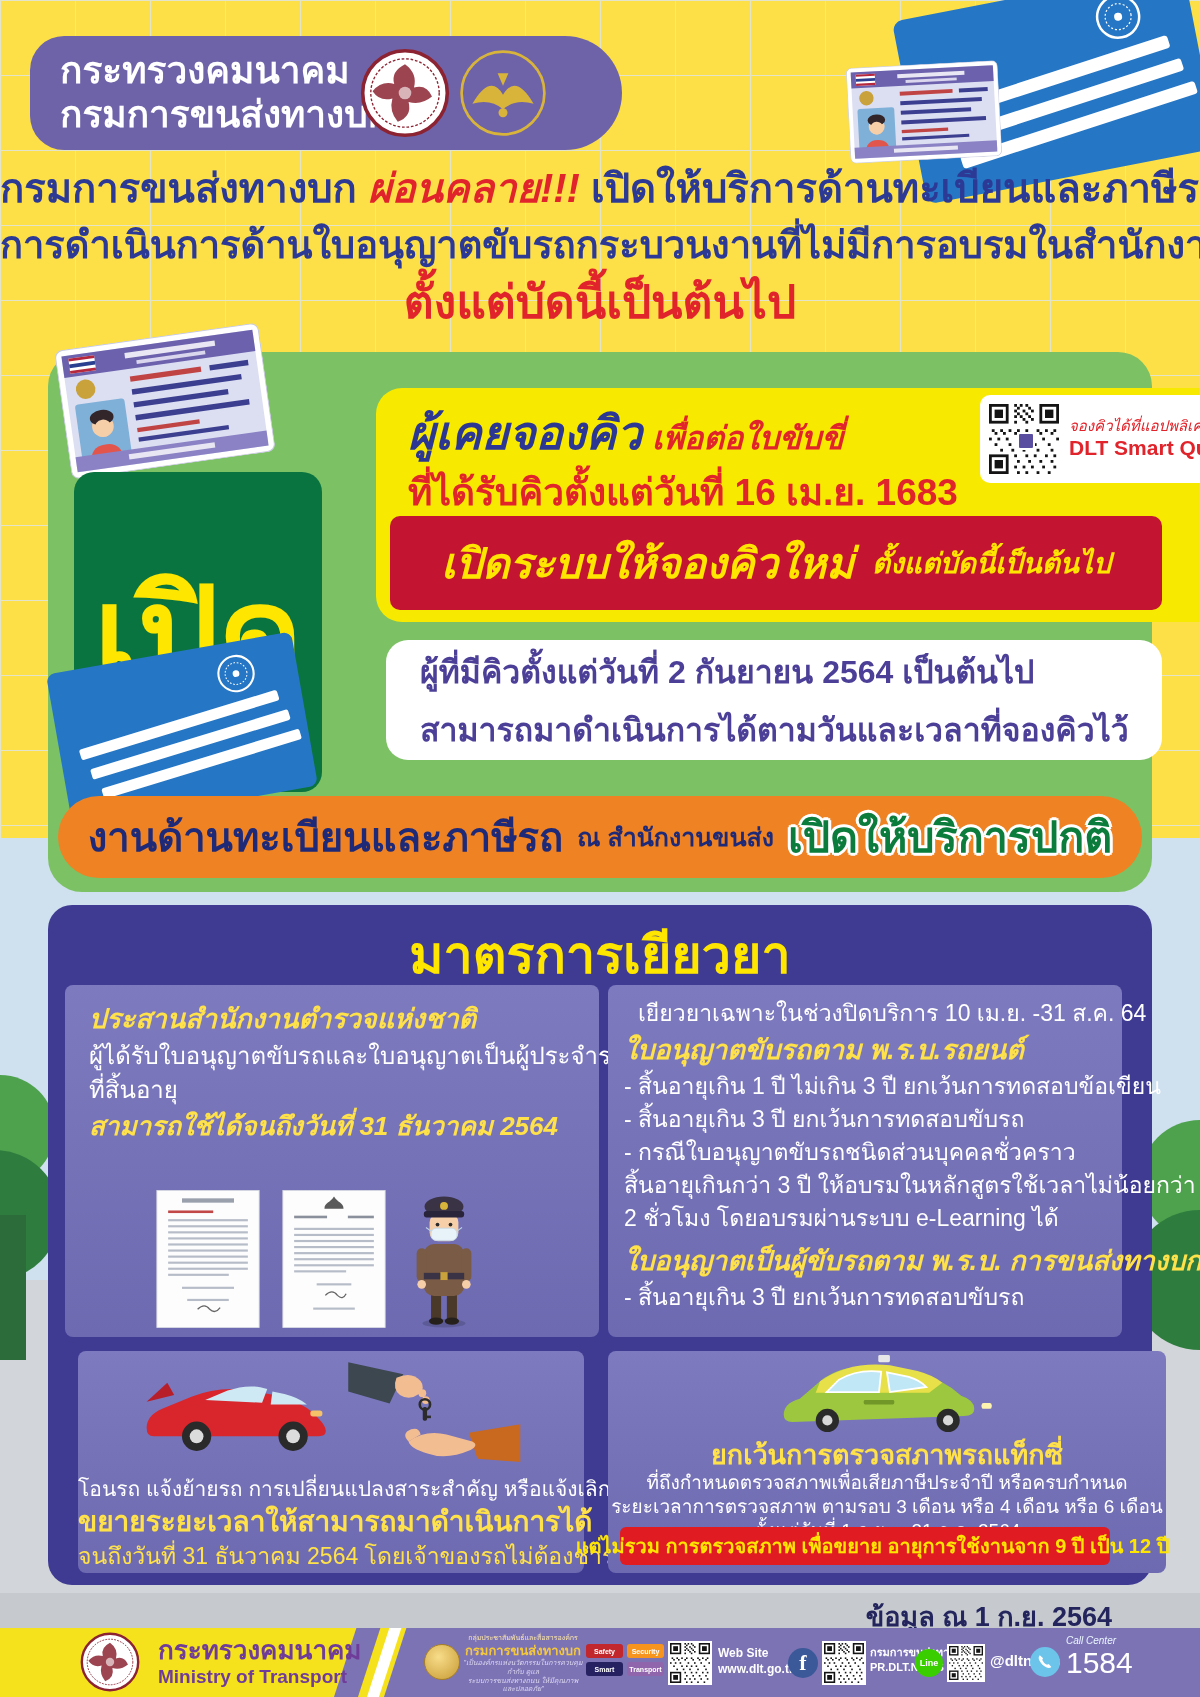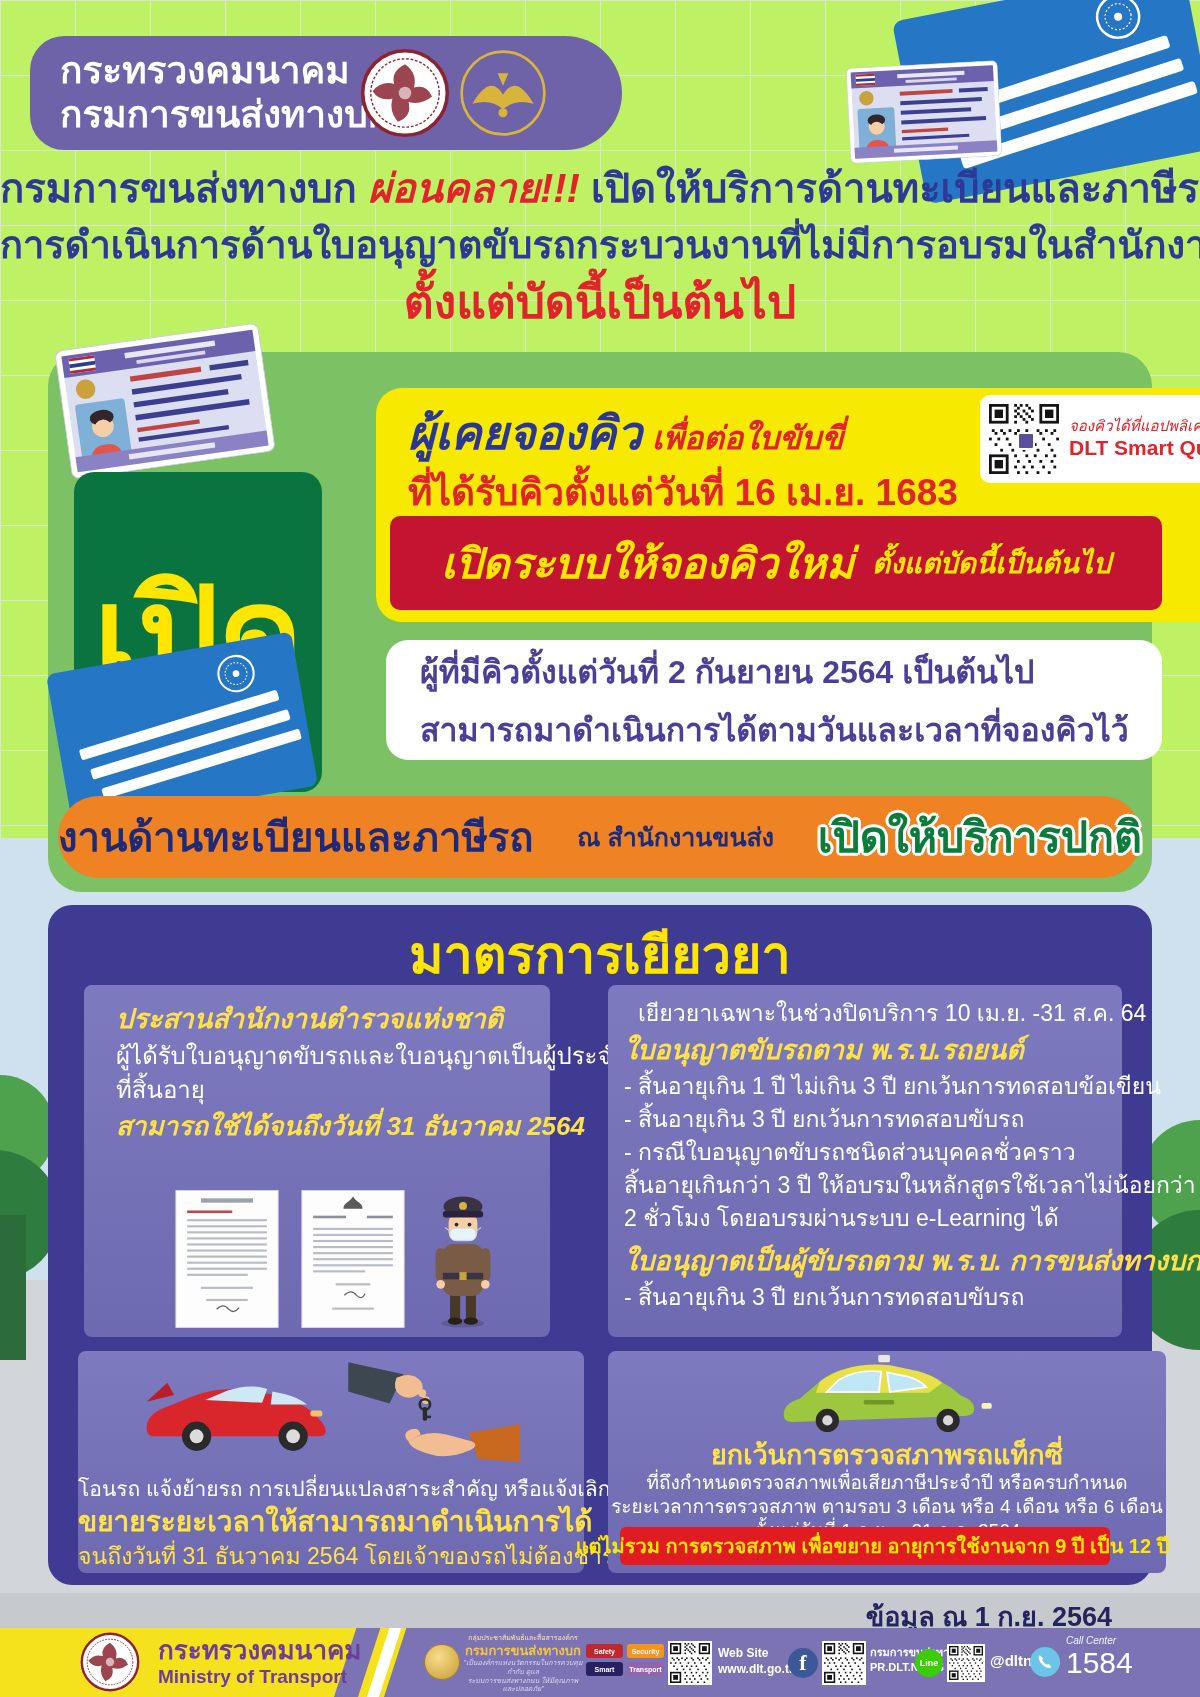--- a/index.html
+++ b/index.html
@@ -3,7 +3,7 @@
 <meta charset="utf-8">
 <style>
   html,body{margin:0;padding:0;background:#9aa0aa;}
-  .poster{position:relative;width:1200px;height:1697px;overflow:hidden;background:#bef264;
+  .poster{position:relative;width:1200px;height:1697px;overflow:hidden;background:#fde047;
     font-family:"Liberation Sans","DejaVu Sans",sans-serif;}
   .abs{position:absolute;}
   .nowrap{white-space:nowrap;}

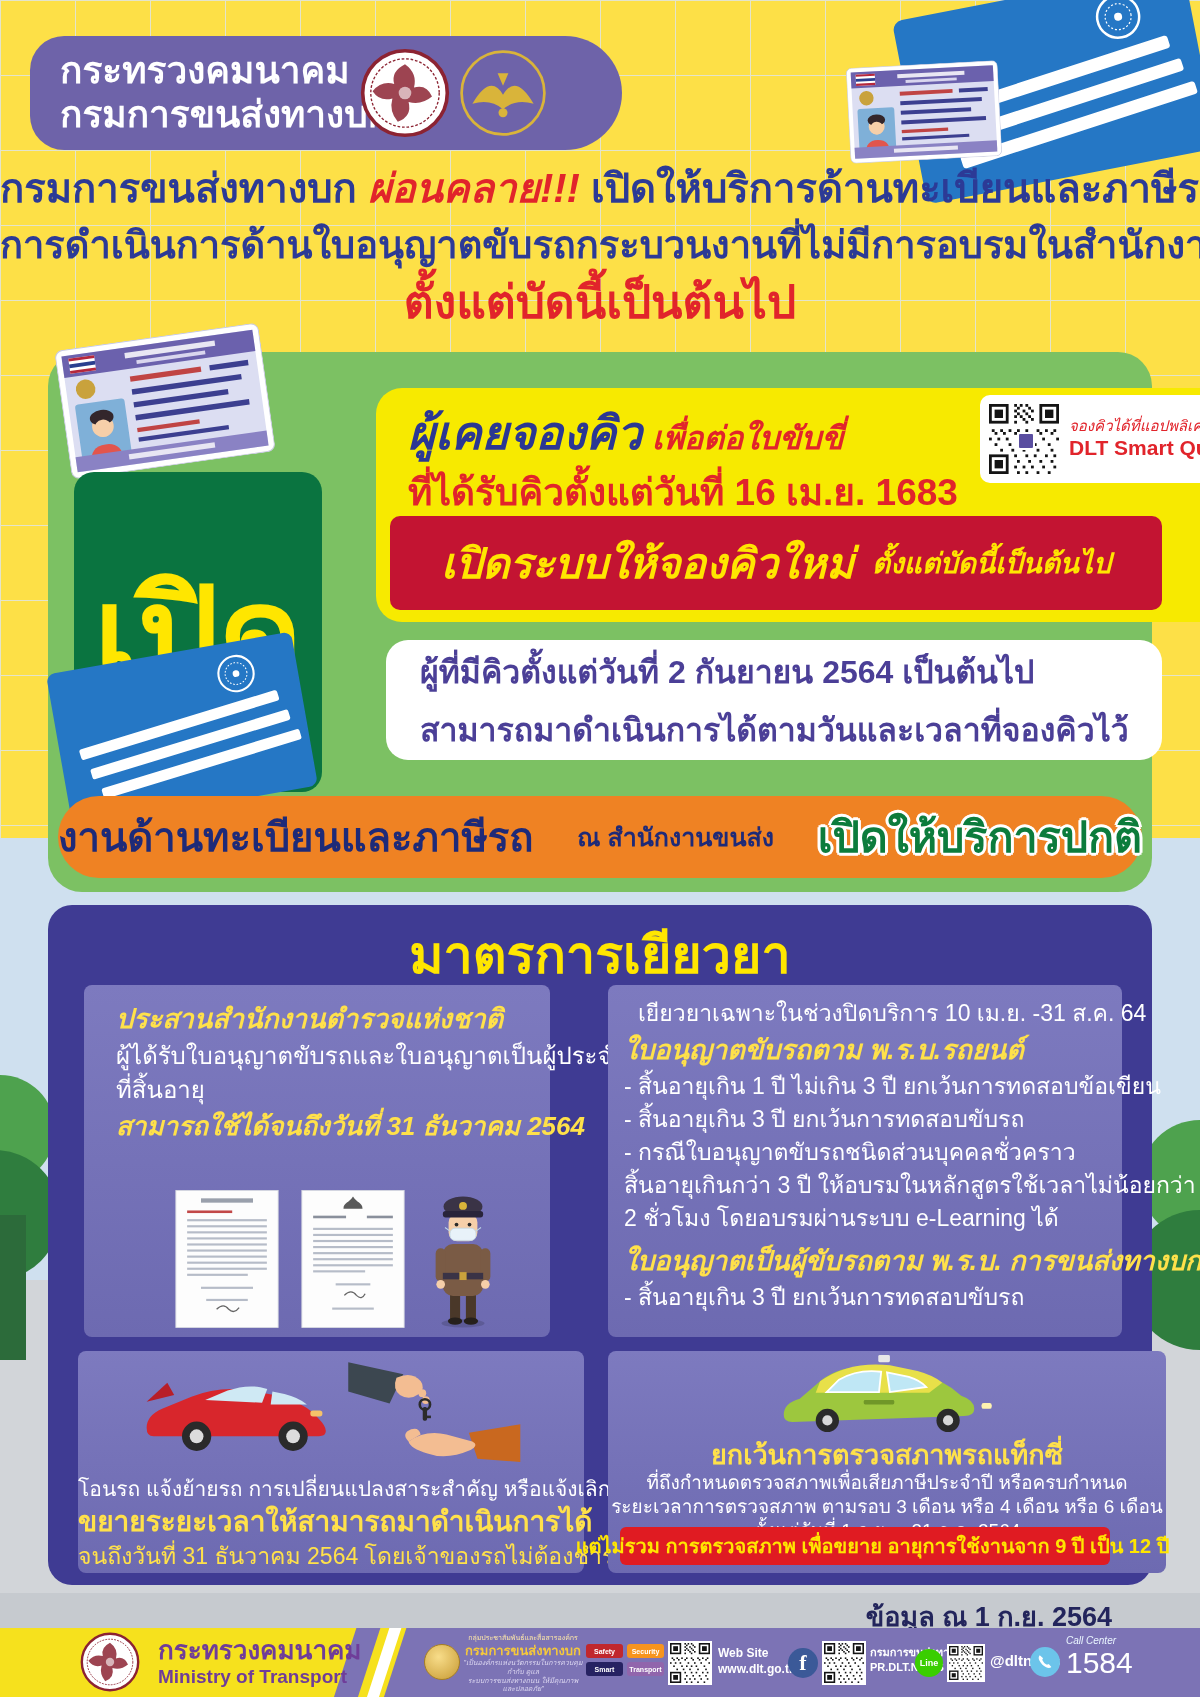--- a/index.html
+++ b/index.html
@@ -48,7 +48,7 @@
     display:flex;flex-direction:column;justify-content:center;gap:7px;padding-left:34px;box-sizing:border-box;
     color:#4b3f97;font-weight:700;font-size:32px;z-index:2;}
   .orange-banner{position:absolute;left:10px;top:444px;width:1084px;height:82px;background:#ef8223;border-radius:41px;
-    display:flex;align-items:center;justify-content:space-between;gap:14px;white-space:nowrap;z-index:2;}
+    display:flex;align-items:center;justify-content:center;gap:14px;white-space:nowrap;z-index:2;}
   .ob-main{font-size:40px;font-weight:700;color:#1e2a78;}
   .ob-mid{font-size:25px;font-weight:700;color:#1e2a78;}
   .ob-right{font-size:43px;font-weight:700;color:#0c7c3c;

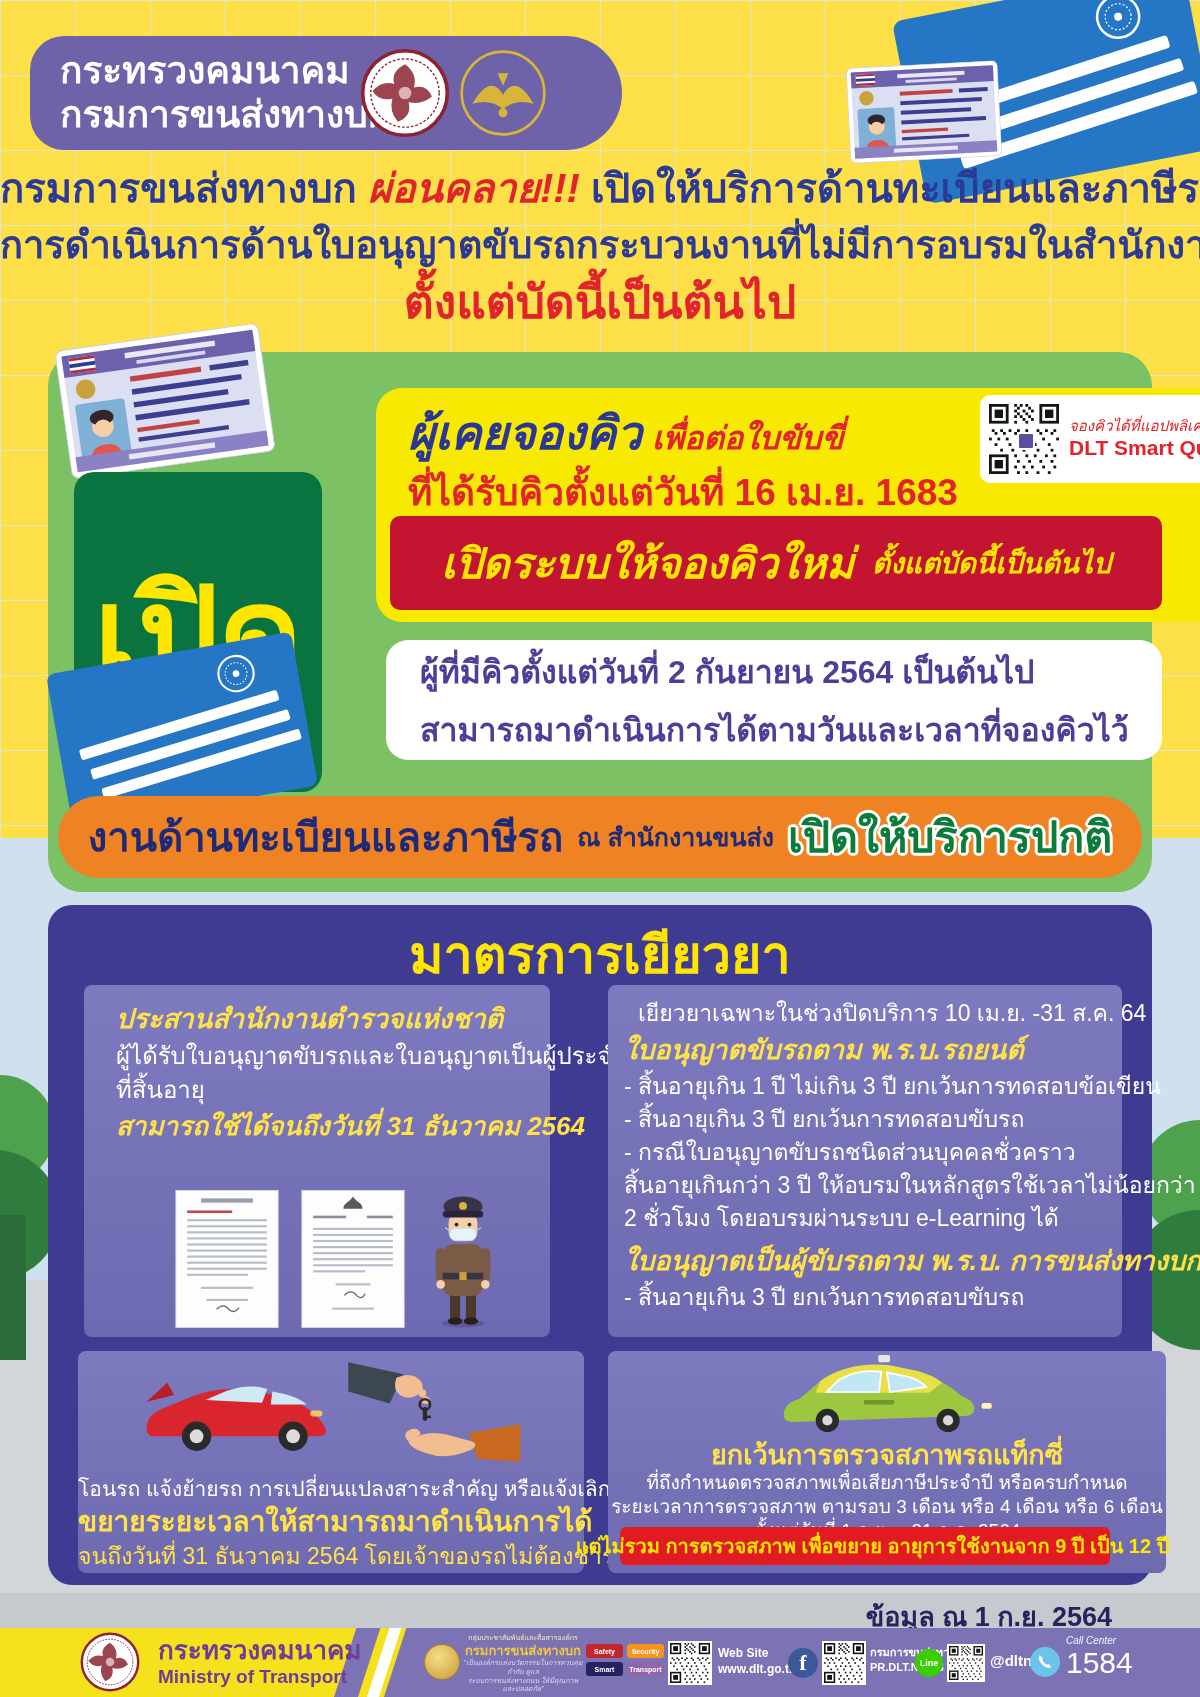--- a/index.html
+++ b/index.html
@@ -61,7 +61,7 @@
   .purple-panel{left:48px;top:905px;width:1104px;height:680px;background:#3f3b93;border-radius:24px;}
   .m-title{position:absolute;left:0;top:8px;width:100%;text-align:center;font-size:52px;font-weight:700;color:#ffe600;}
   .mbox{position:absolute;background:linear-gradient(#7d7abf,#6d6ab1);border-radius:8px;box-sizing:border-box;}
-  .mbox1{left:36px;top:80px;width:466px;height:352px;padding:14px 32px;}
+  .mbox1{left:17px;top:80px;width:534px;height:352px;padding:14px 24px;}
   .mbox2{left:560px;top:80px;width:514px;height:352px;padding:12px 16px;}
   .mbox3{left:30px;top:446px;width:506px;height:222px;text-align:center;}
   .mbox4{left:560px;top:446px;width:558px;height:222px;text-align:center;}

